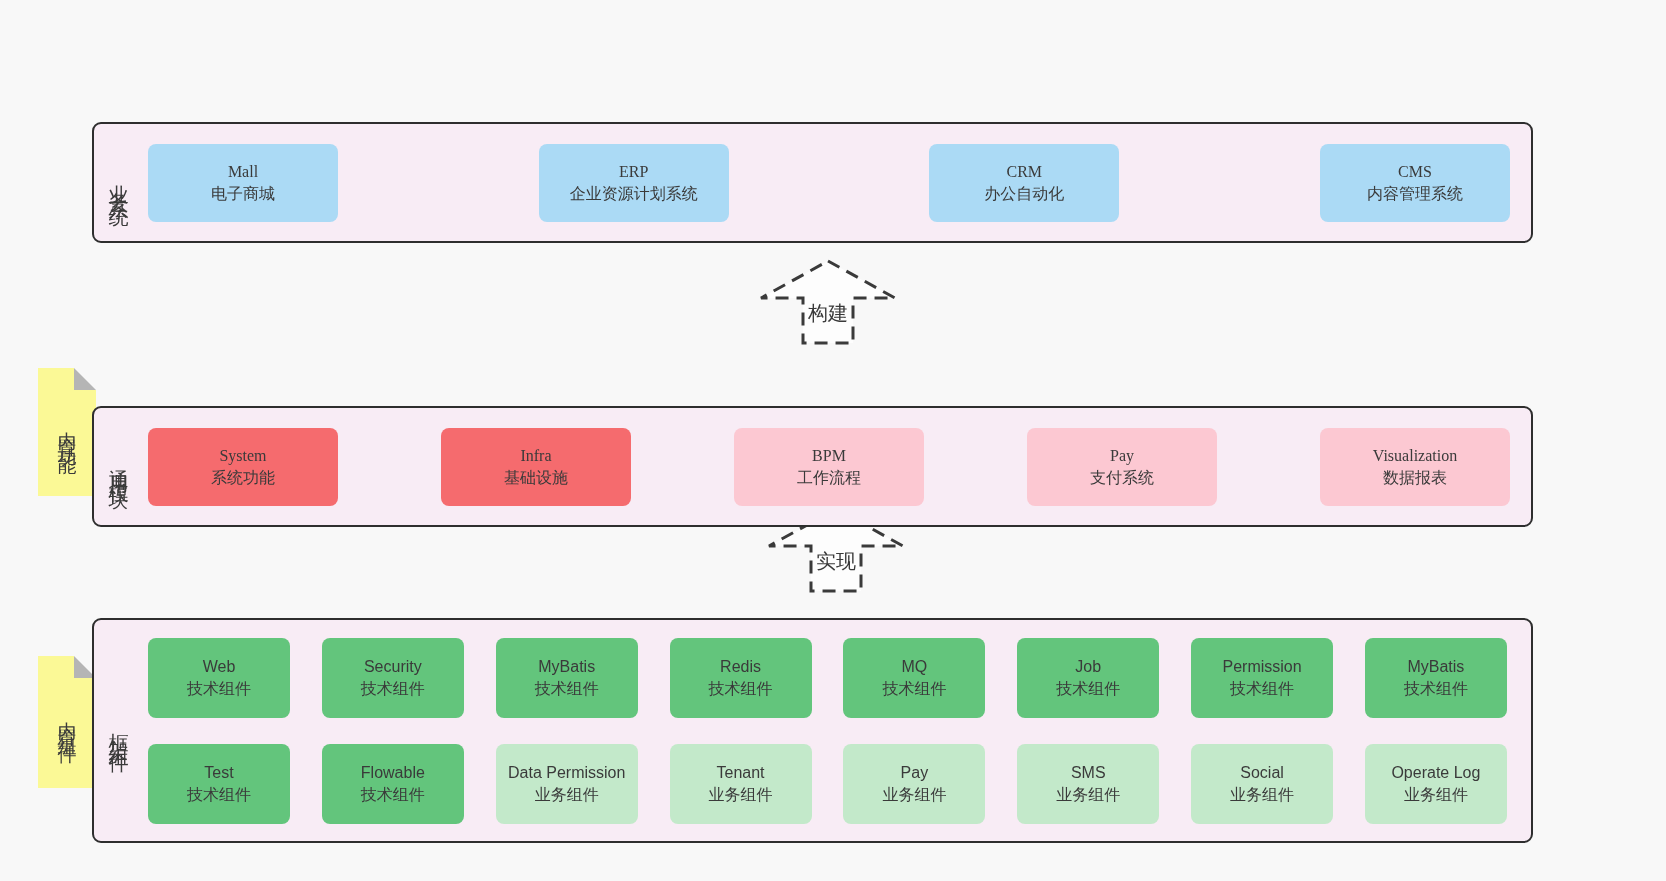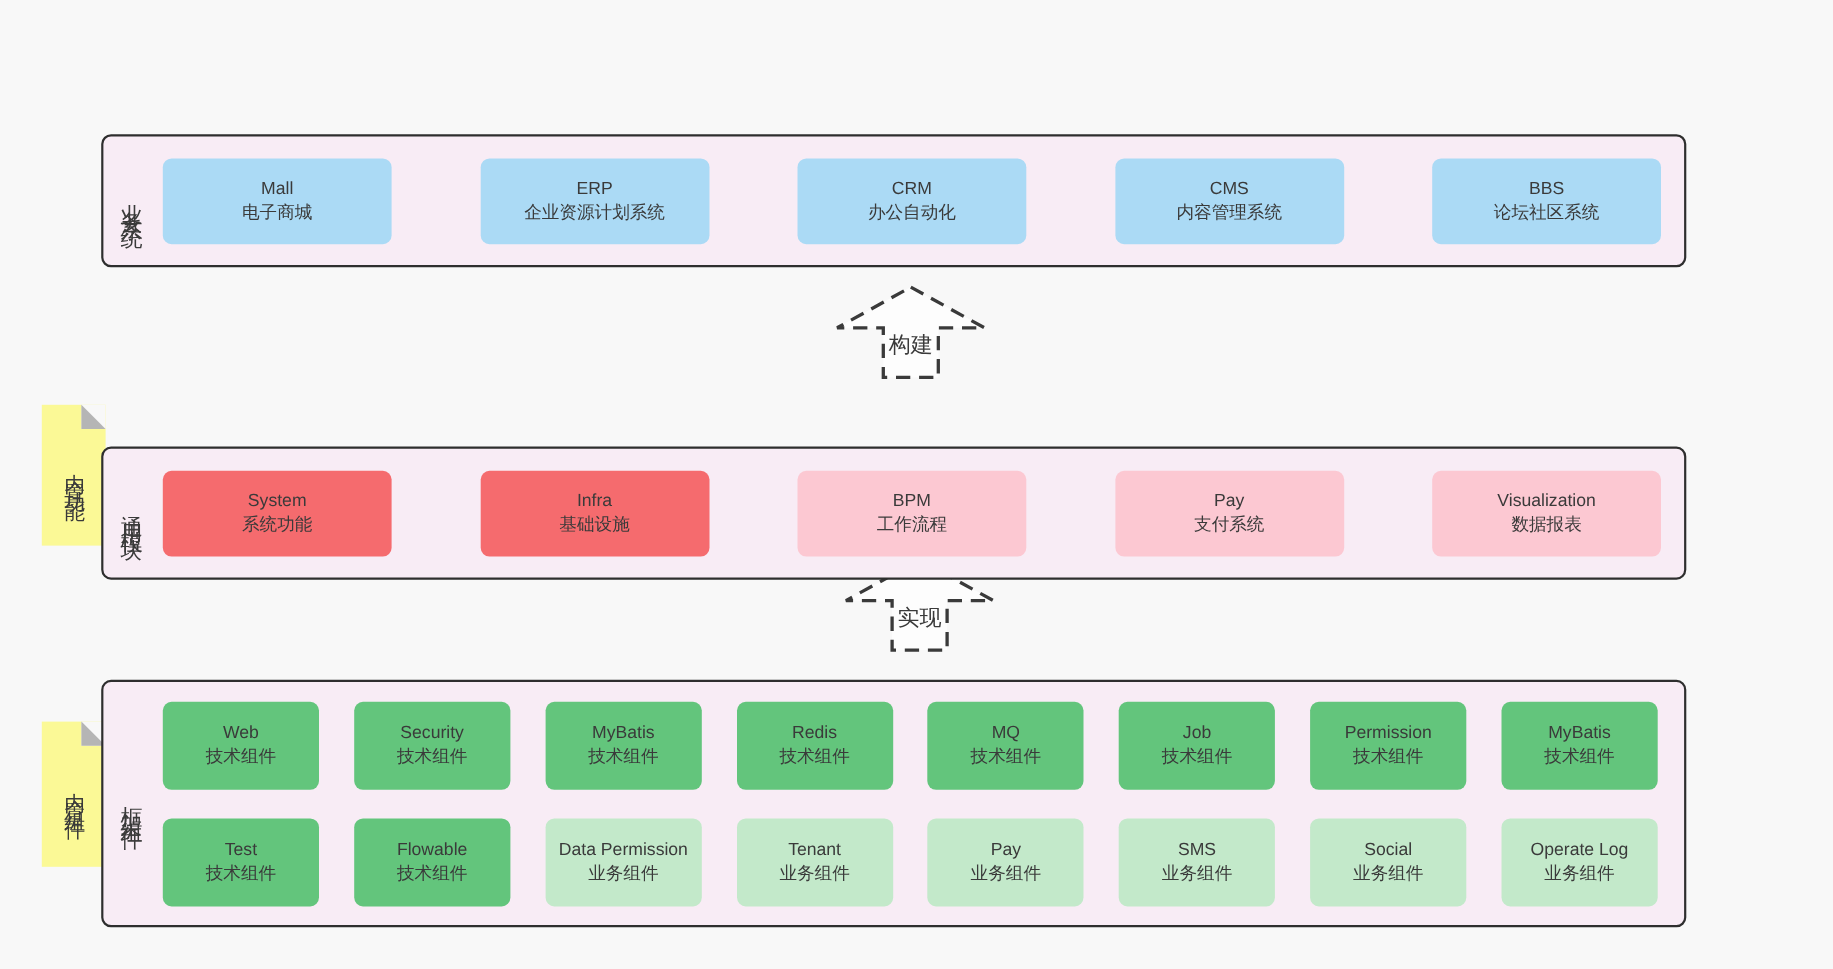--- a/index.html
+++ b/index.html
@@ -21,7 +21,7 @@
 
   .box{border-radius:8px;display:flex;flex-direction:column;justify-content:center;align-items:center;
        text-align:center;color:var(--text,#3a3a3a);box-sizing:border-box;}
-  .panel-top .box,.panel-mid .box{width:208px;height:78px;}
+  .panel-top .box,.panel-mid .box{width:190px;height:78px;font-family:Liberation Serif, serif;}
   .panel-bottom .box{width:142px;height:80px;padding:0 12px;}
   .box-line{font-size:16px;line-height:22px;}
 

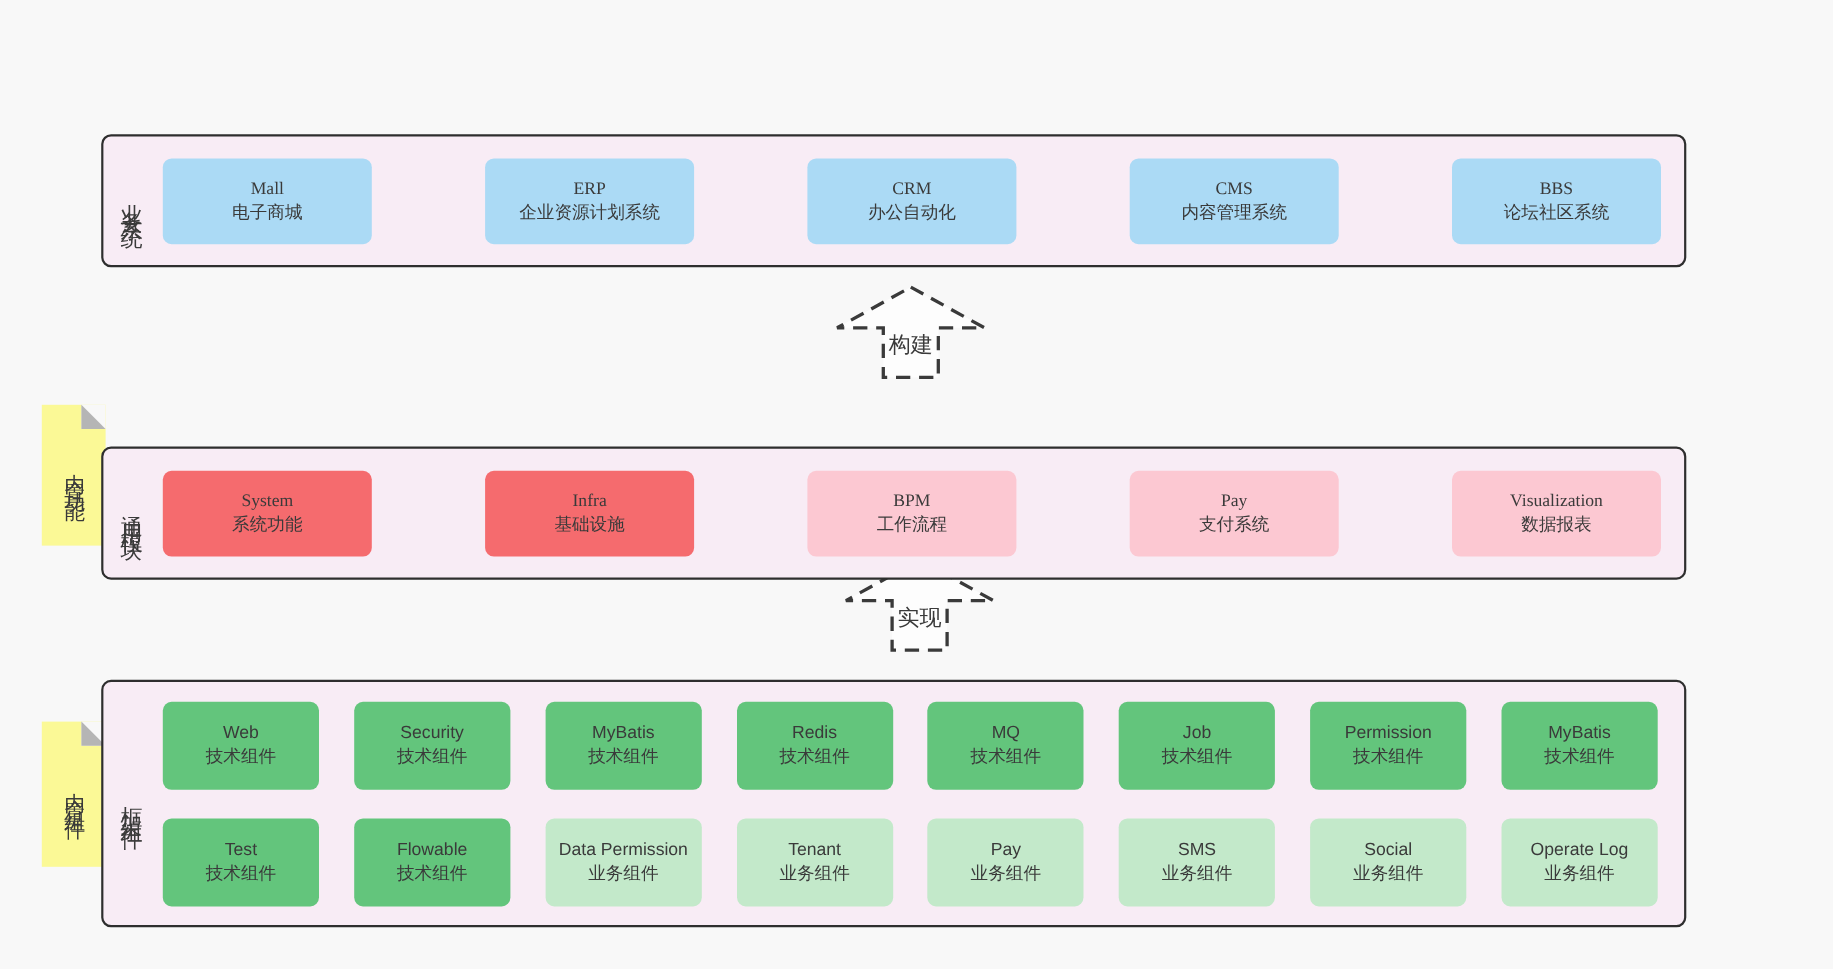--- a/index.html
+++ b/index.html
@@ -69,10 +69,6 @@
       <div class="box box--blue">
         <div class="box-line">CMS</div>
         <div class="box-line">内容管理系统</div>
-      </div>
-      <div class="box box--blue">
-        <div class="box-line">BBS</div>
-        <div class="box-line">论坛社区系统</div>
       </div>
     </div>
   </section>

